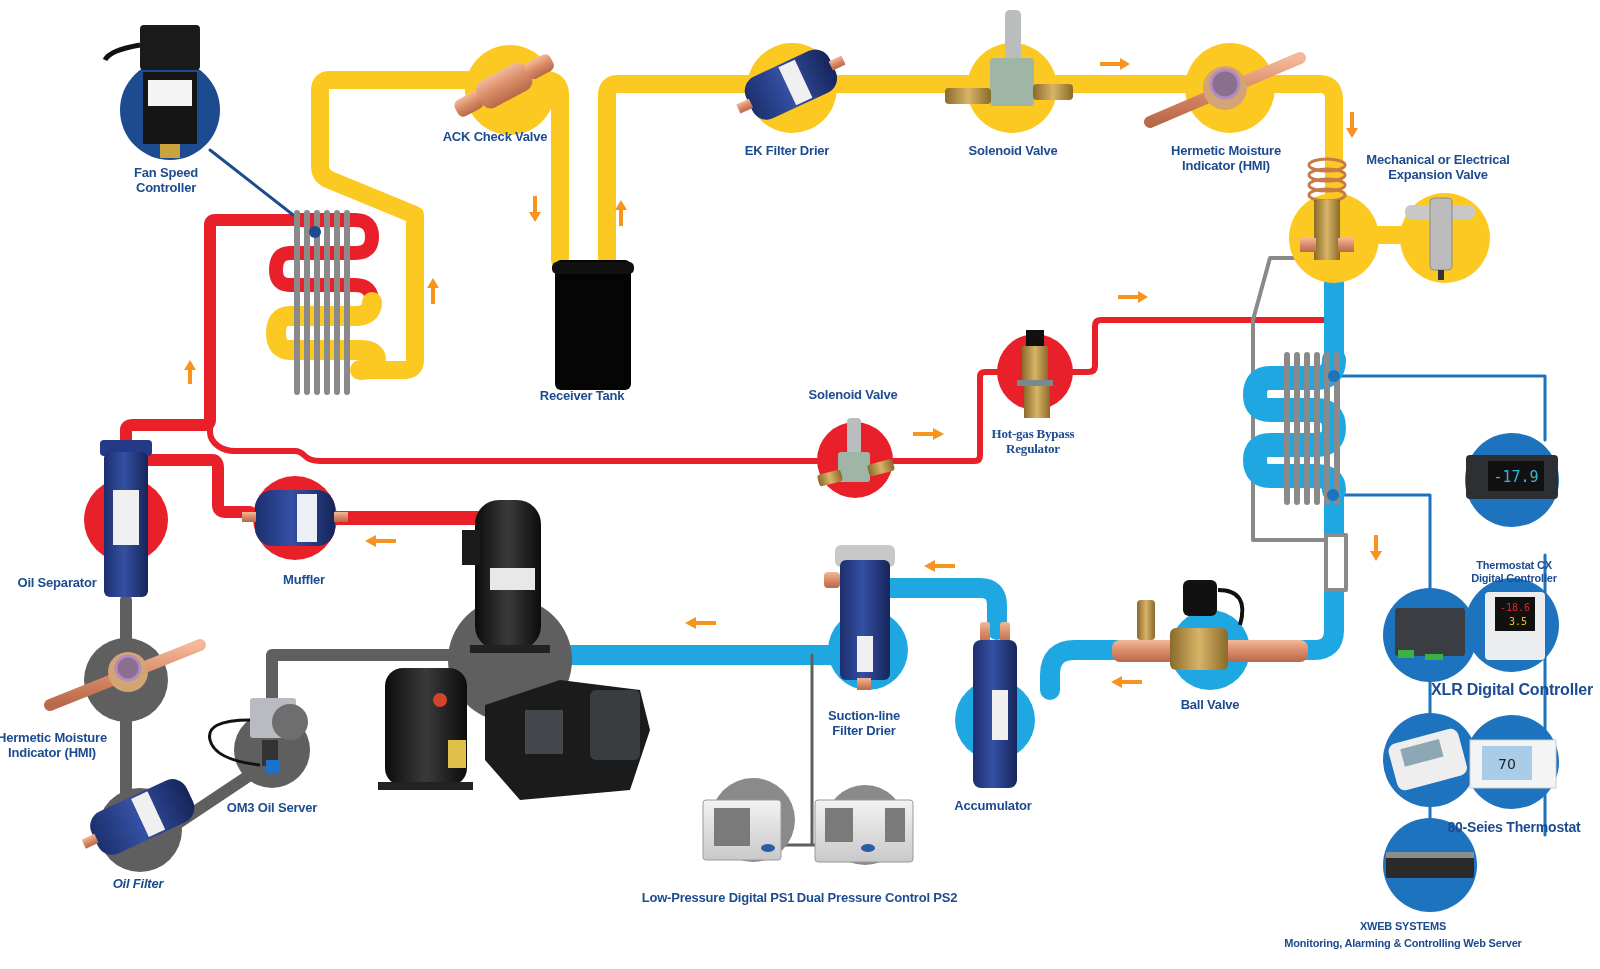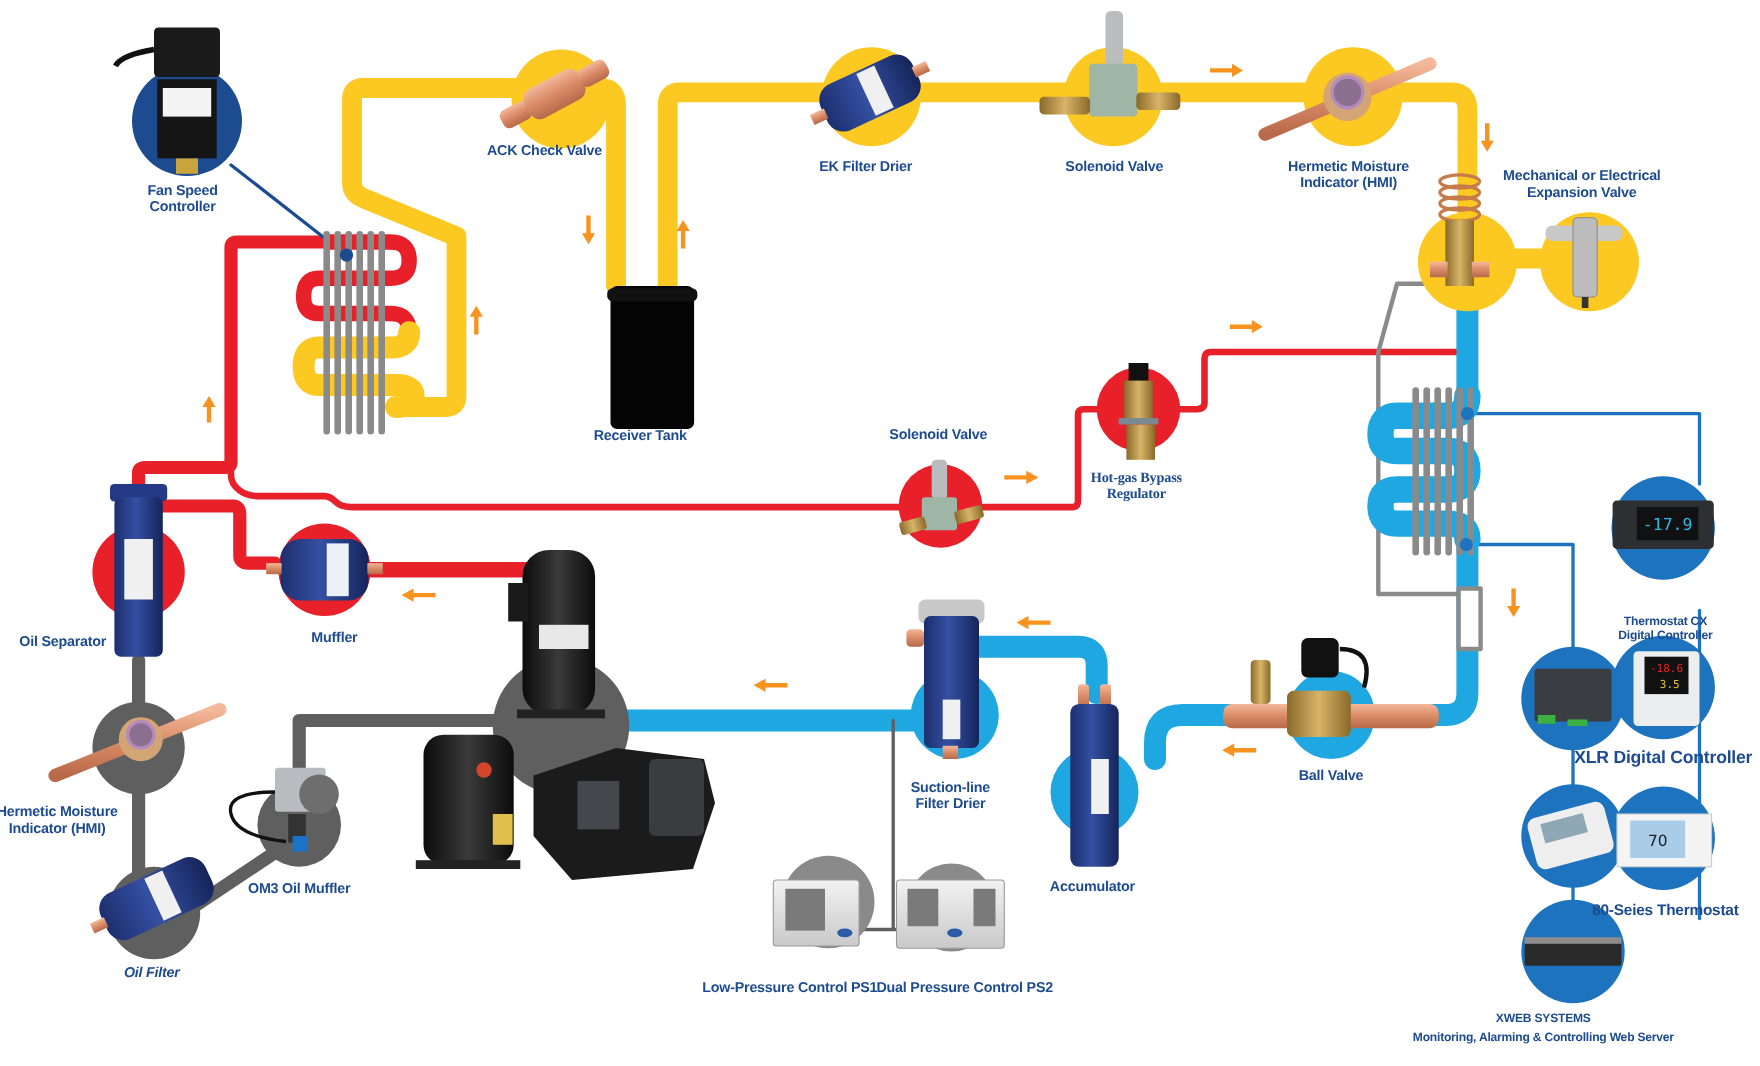--- a/index.html
+++ b/index.html
@@ -381,7 +381,7 @@
   <span>Indicator (HMI)</span>
 </div>
 <div class="lbl" style="left:272px; top:800px;">
-  <span>OM3 Oil Muffler</span>
+  <span>OM3 Oil Server</span>
 </div>
 <div class="lbl" style="left:138px; top:876px;font-style:italic;">
   <span>Oil Filter</span>

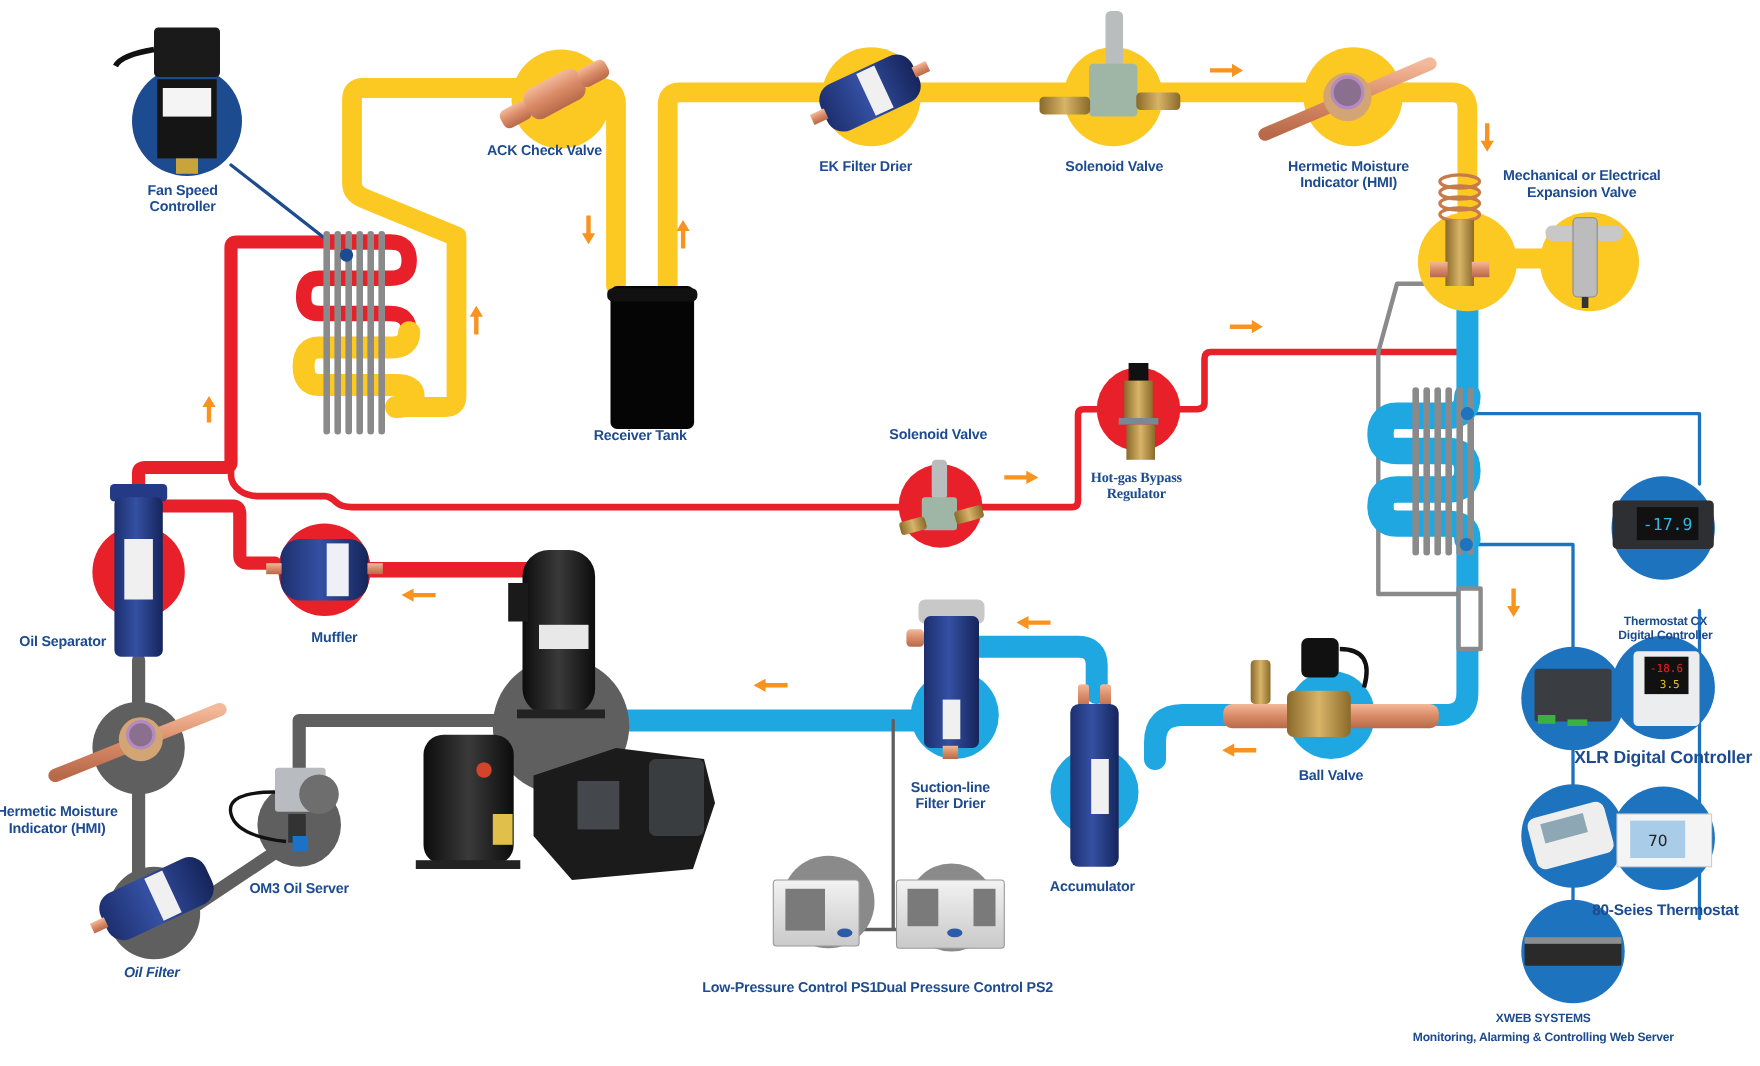--- a/index.html
+++ b/index.html
@@ -397,7 +397,7 @@
   <span>Ball Valve</span>
 </div>
 <div class="lbl" style="left:718px; top:890px;">
-  <span>Low-Pressure Control PS1</span>
+  <span>Low-Pressure Digital PS1</span>
 </div>
 <div class="lbl" style="left:877px; top:890px;">
   <span>Dual Pressure Control PS2</span>

